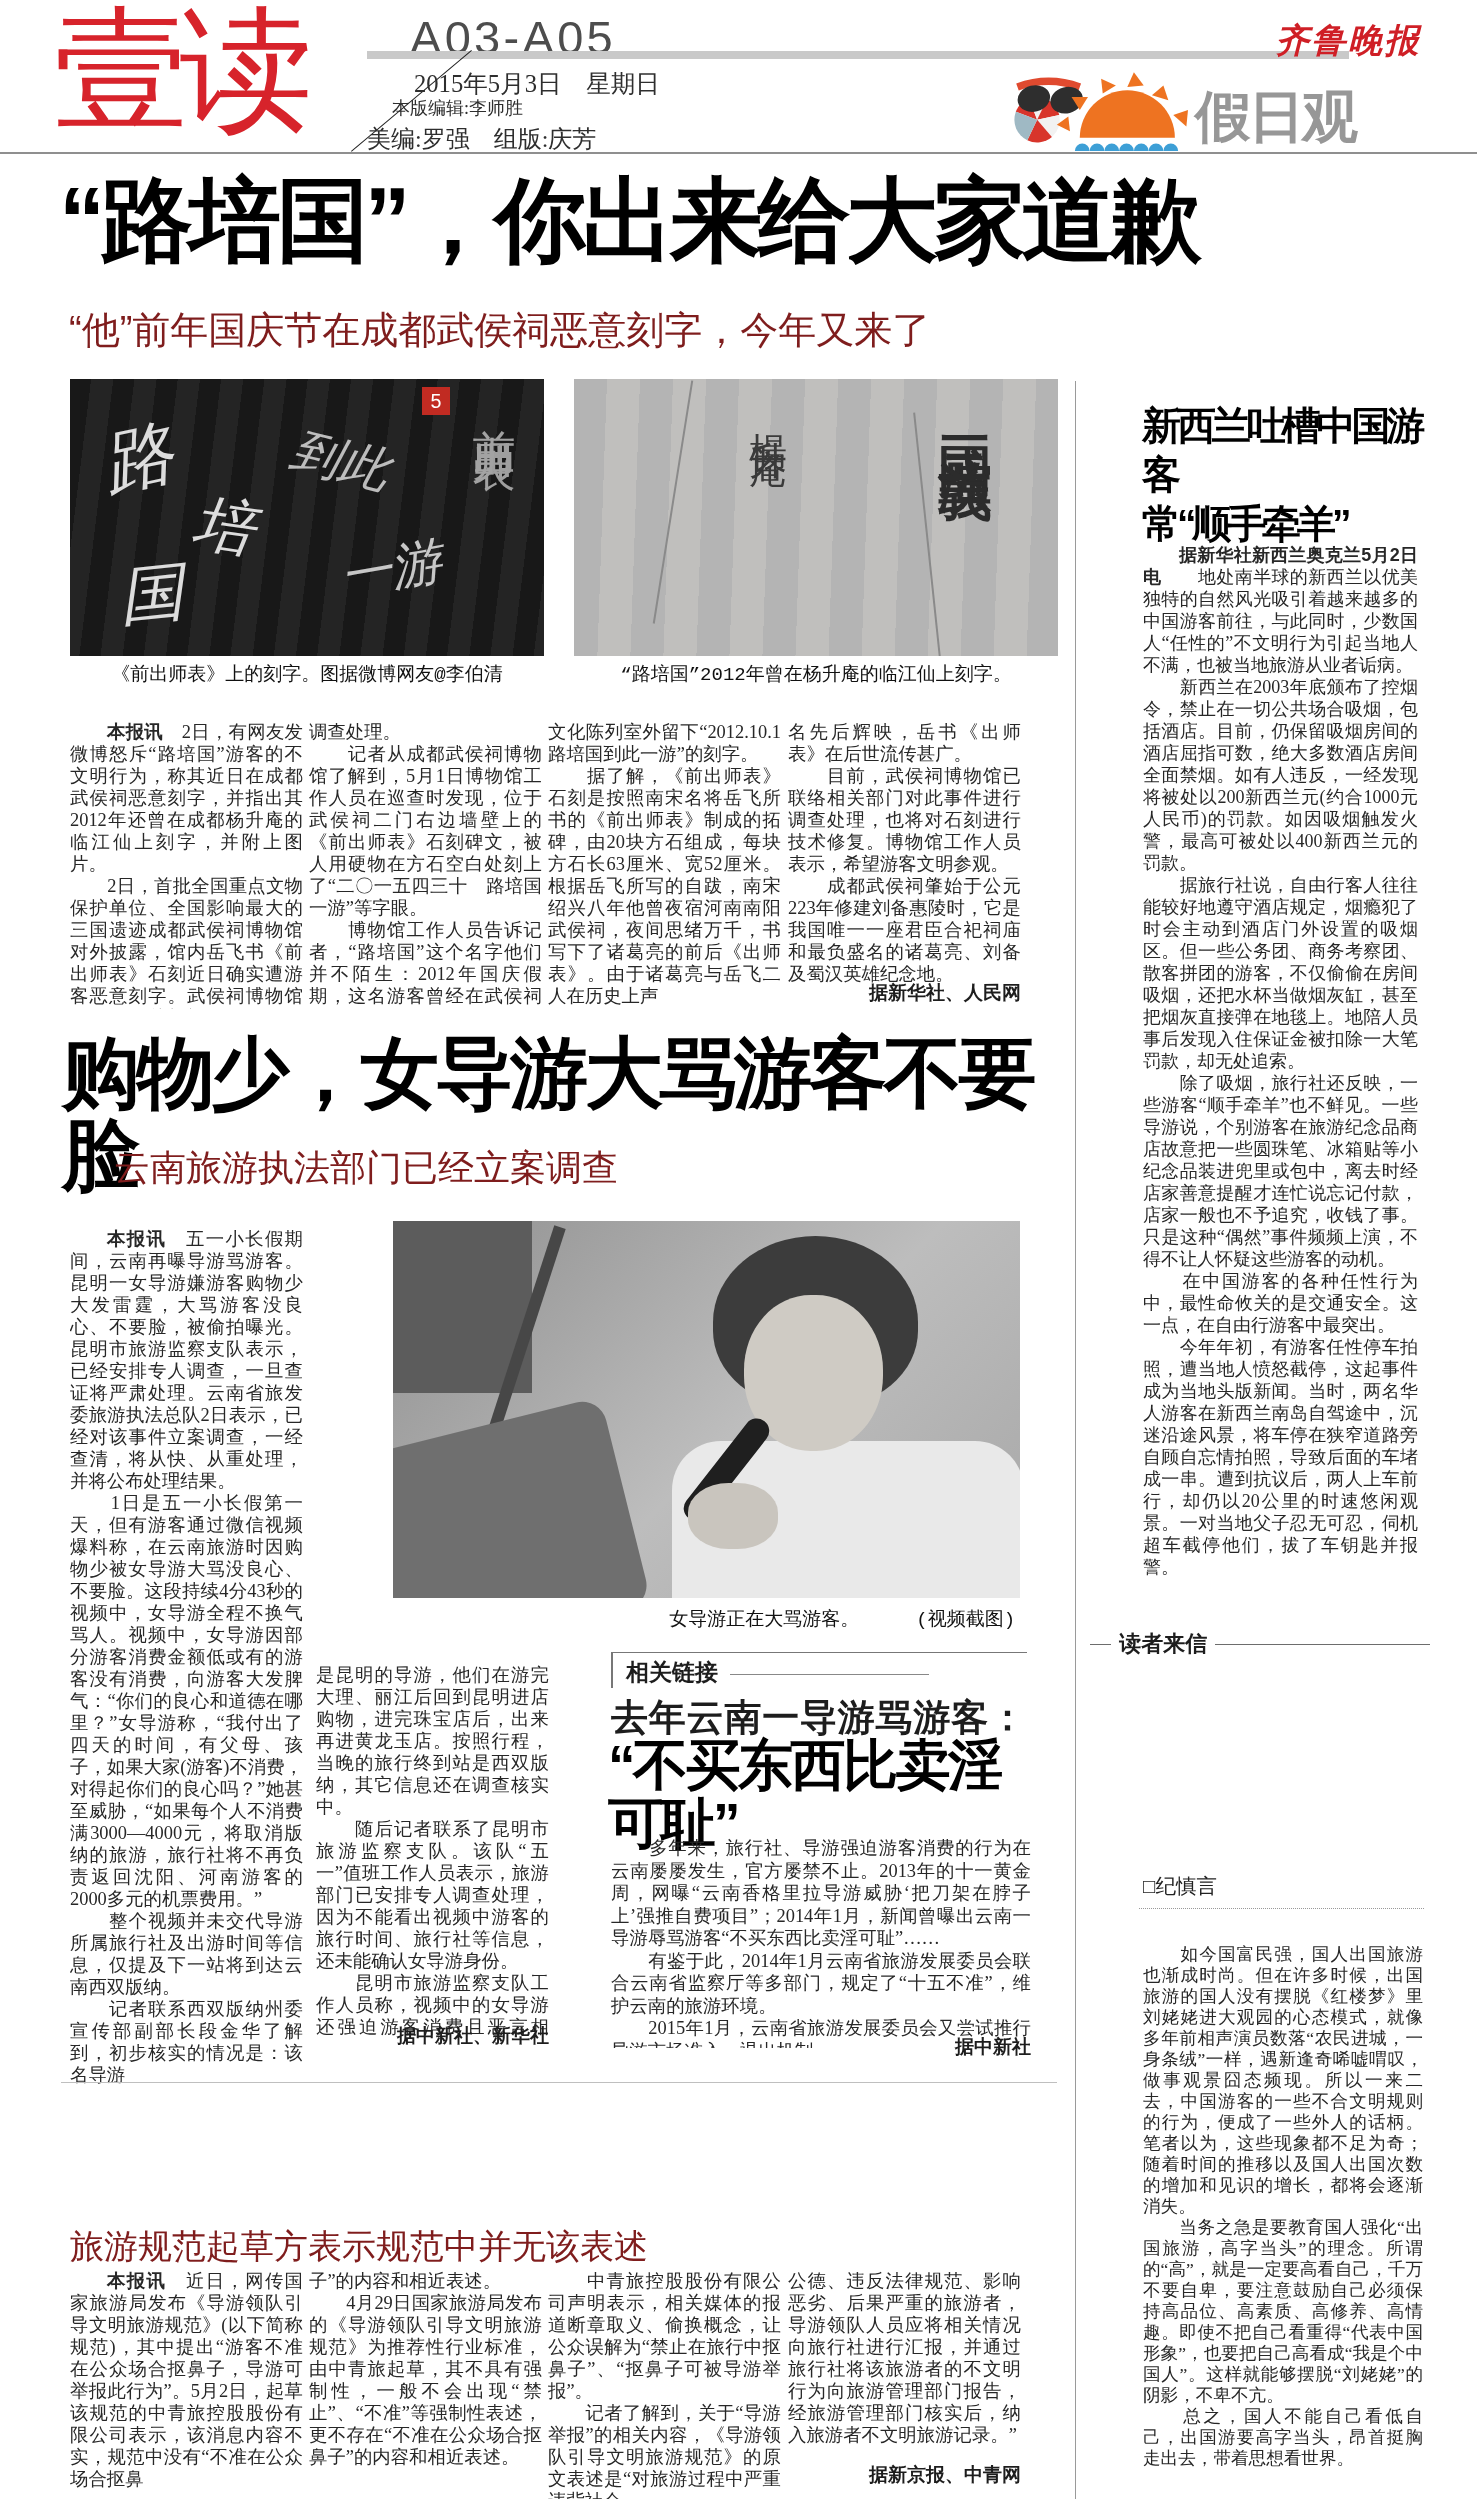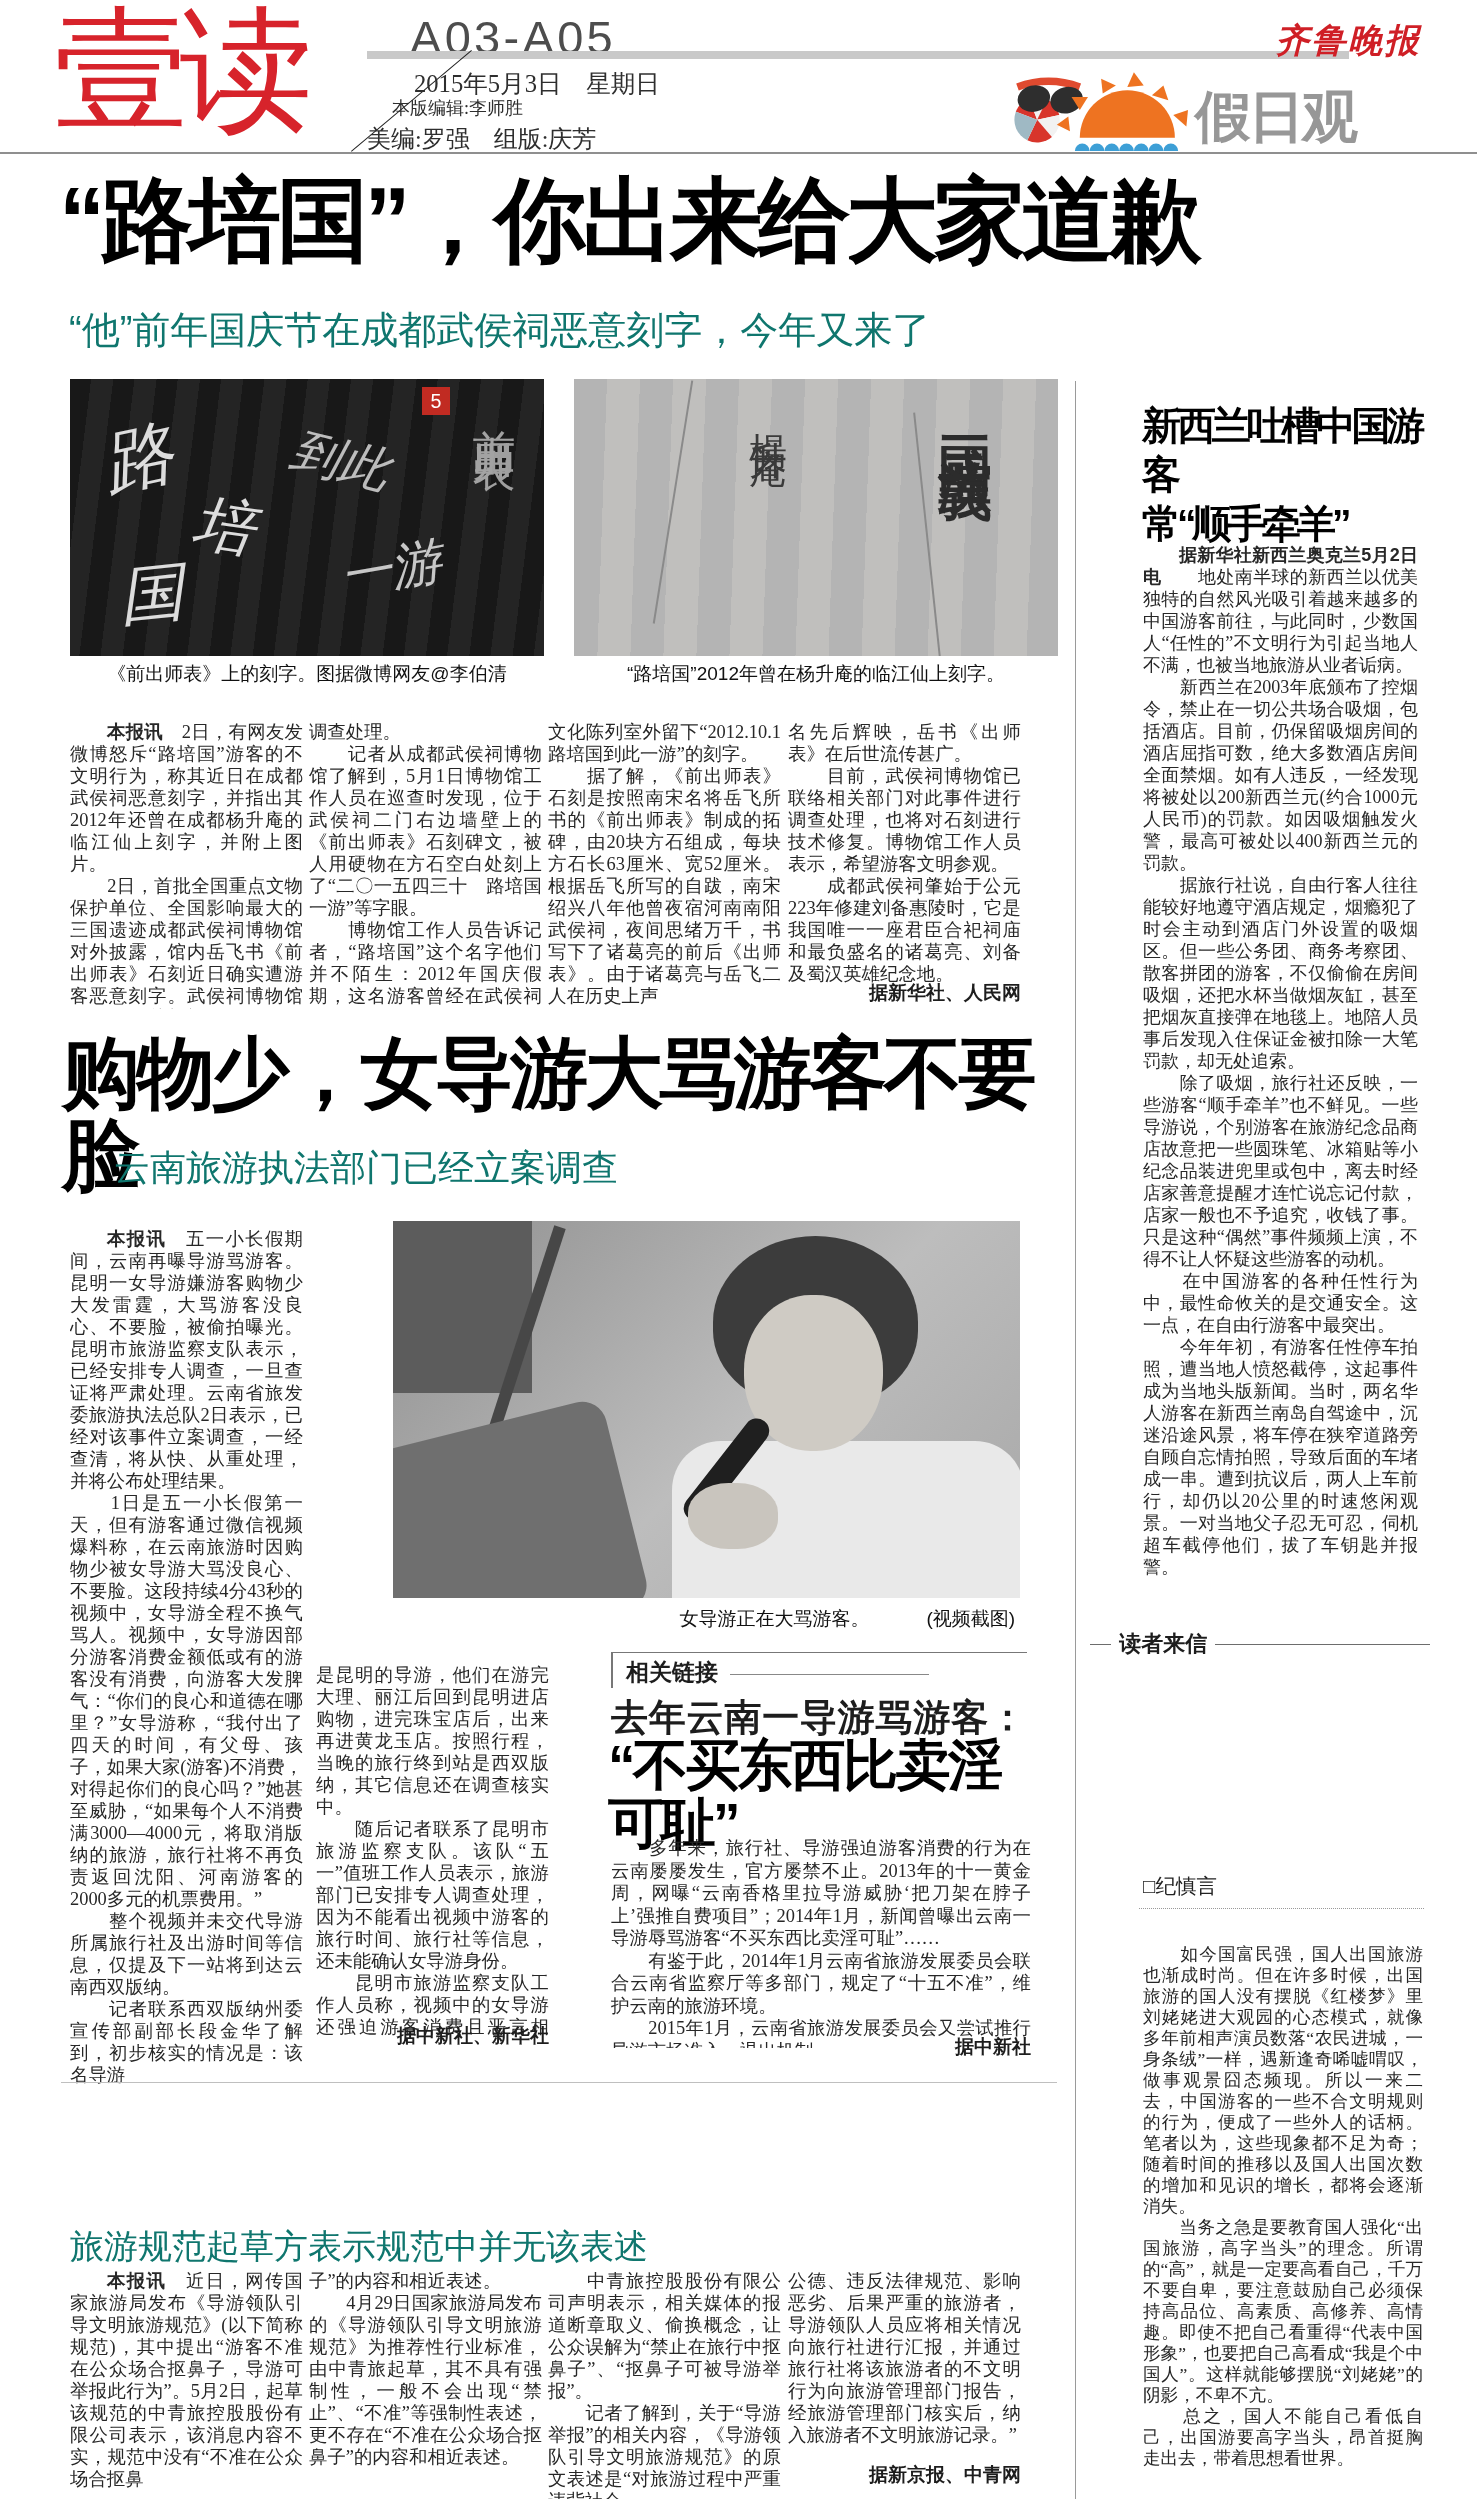--- a/index.html
+++ b/index.html
@@ -11,7 +11,7 @@
   .lead{font-weight:bold;font-family:"Liberation Sans","DejaVu Sans",sans-serif;}
   .attr{font-weight:bold;font-size:19px;text-align:right;font-family:"Liberation Sans","DejaVu Sans",sans-serif;}
   .headline{font-family:"Liberation Sans","DejaVu Sans",sans-serif;font-weight:900;color:#000;line-height:1.05;}
-  .subhead{font-family:"Liberation Sans","DejaVu Sans",sans-serif;font-weight:500;color:#0f766e;}
+  .subhead{font-family:"Liberation Sans","DejaVu Sans",sans-serif;font-weight:500;color:#7f1d1d;}
   .caption{font-family:Liberation Sans, sans-serif;font-size:19px;color:#111;}
   .rule-h{background:#9a9a9a;height:0.8px;}
   .rule-v{background:#9a9a9a;width:0.8px;}

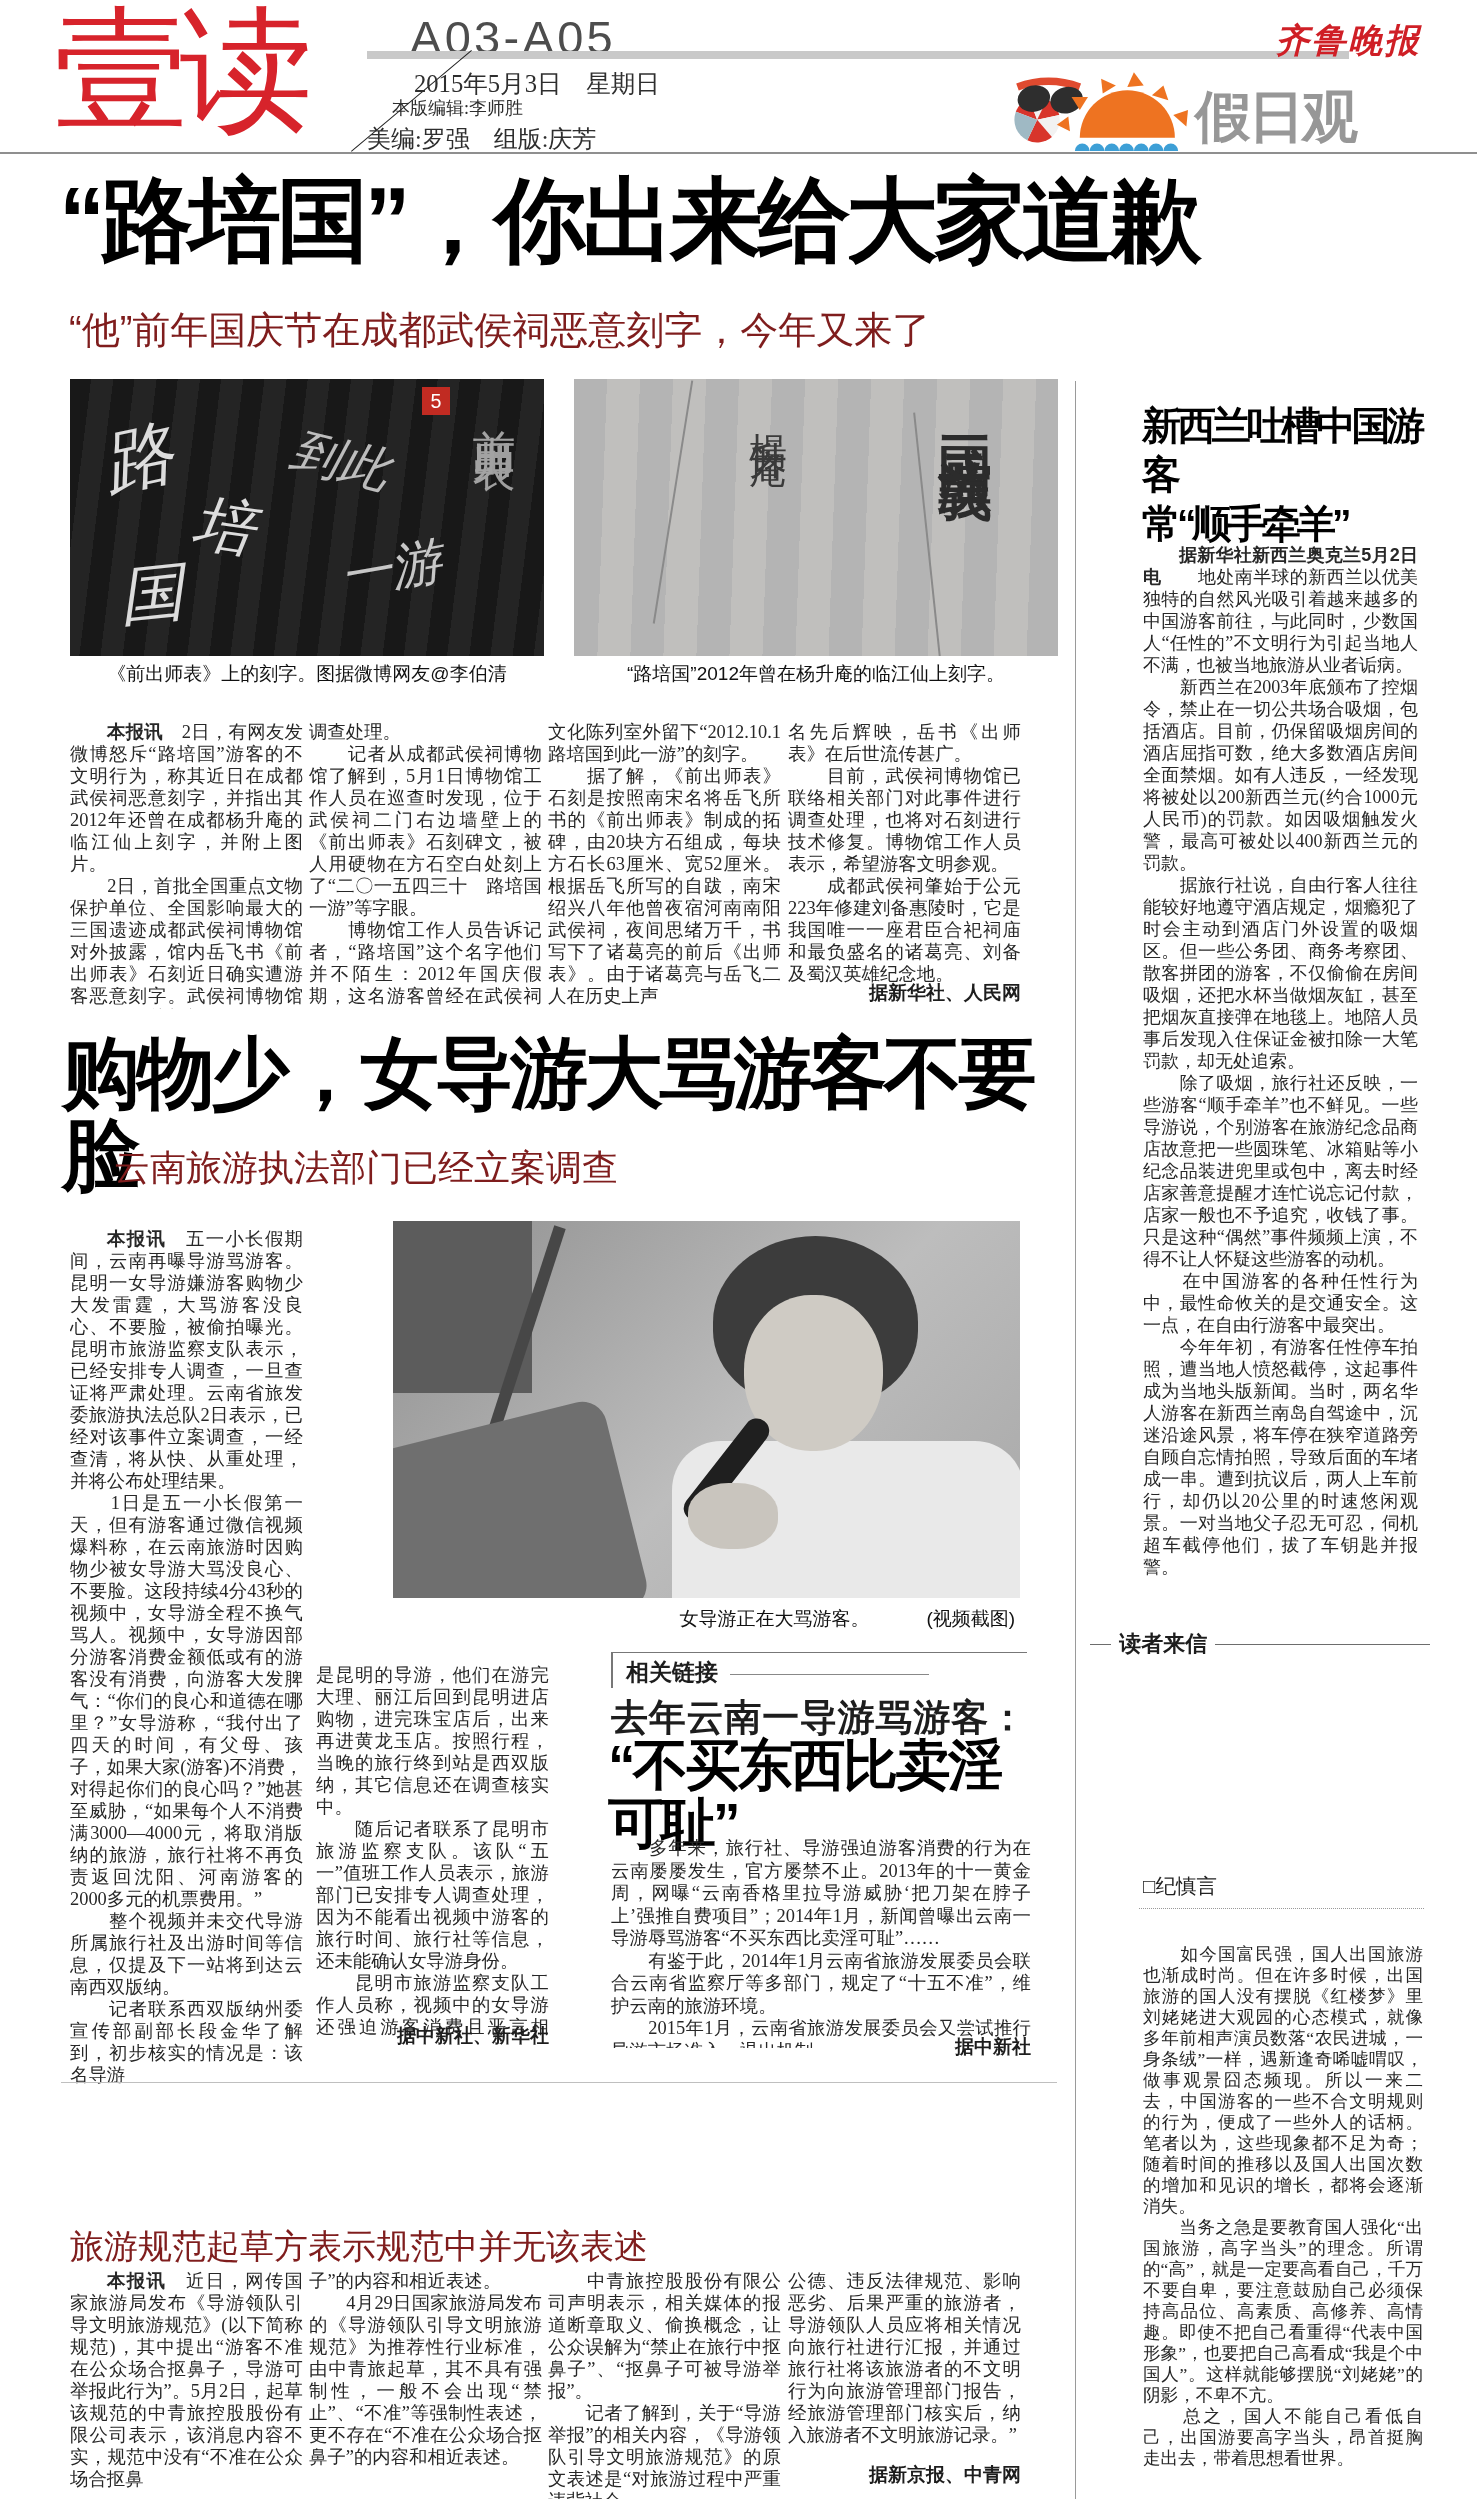--- a/index.html
+++ b/index.html
@@ -12,7 +12,7 @@
   .attr{font-weight:bold;font-size:19px;text-align:right;font-family:"Liberation Sans","DejaVu Sans",sans-serif;}
   .headline{font-family:"Liberation Sans","DejaVu Sans",sans-serif;font-weight:900;color:#000;line-height:1.05;}
   .subhead{font-family:"Liberation Sans","DejaVu Sans",sans-serif;font-weight:500;color:#7f1d1d;}
-  .caption{font-family:Liberation Sans, sans-serif;font-size:19px;color:#111;}
+  .caption{font-family:Liberation Mono, monospace;font-size:19px;color:#111;}
   .rule-h{background:#9a9a9a;height:0.8px;}
   .rule-v{background:#9a9a9a;width:0.8px;}
 

